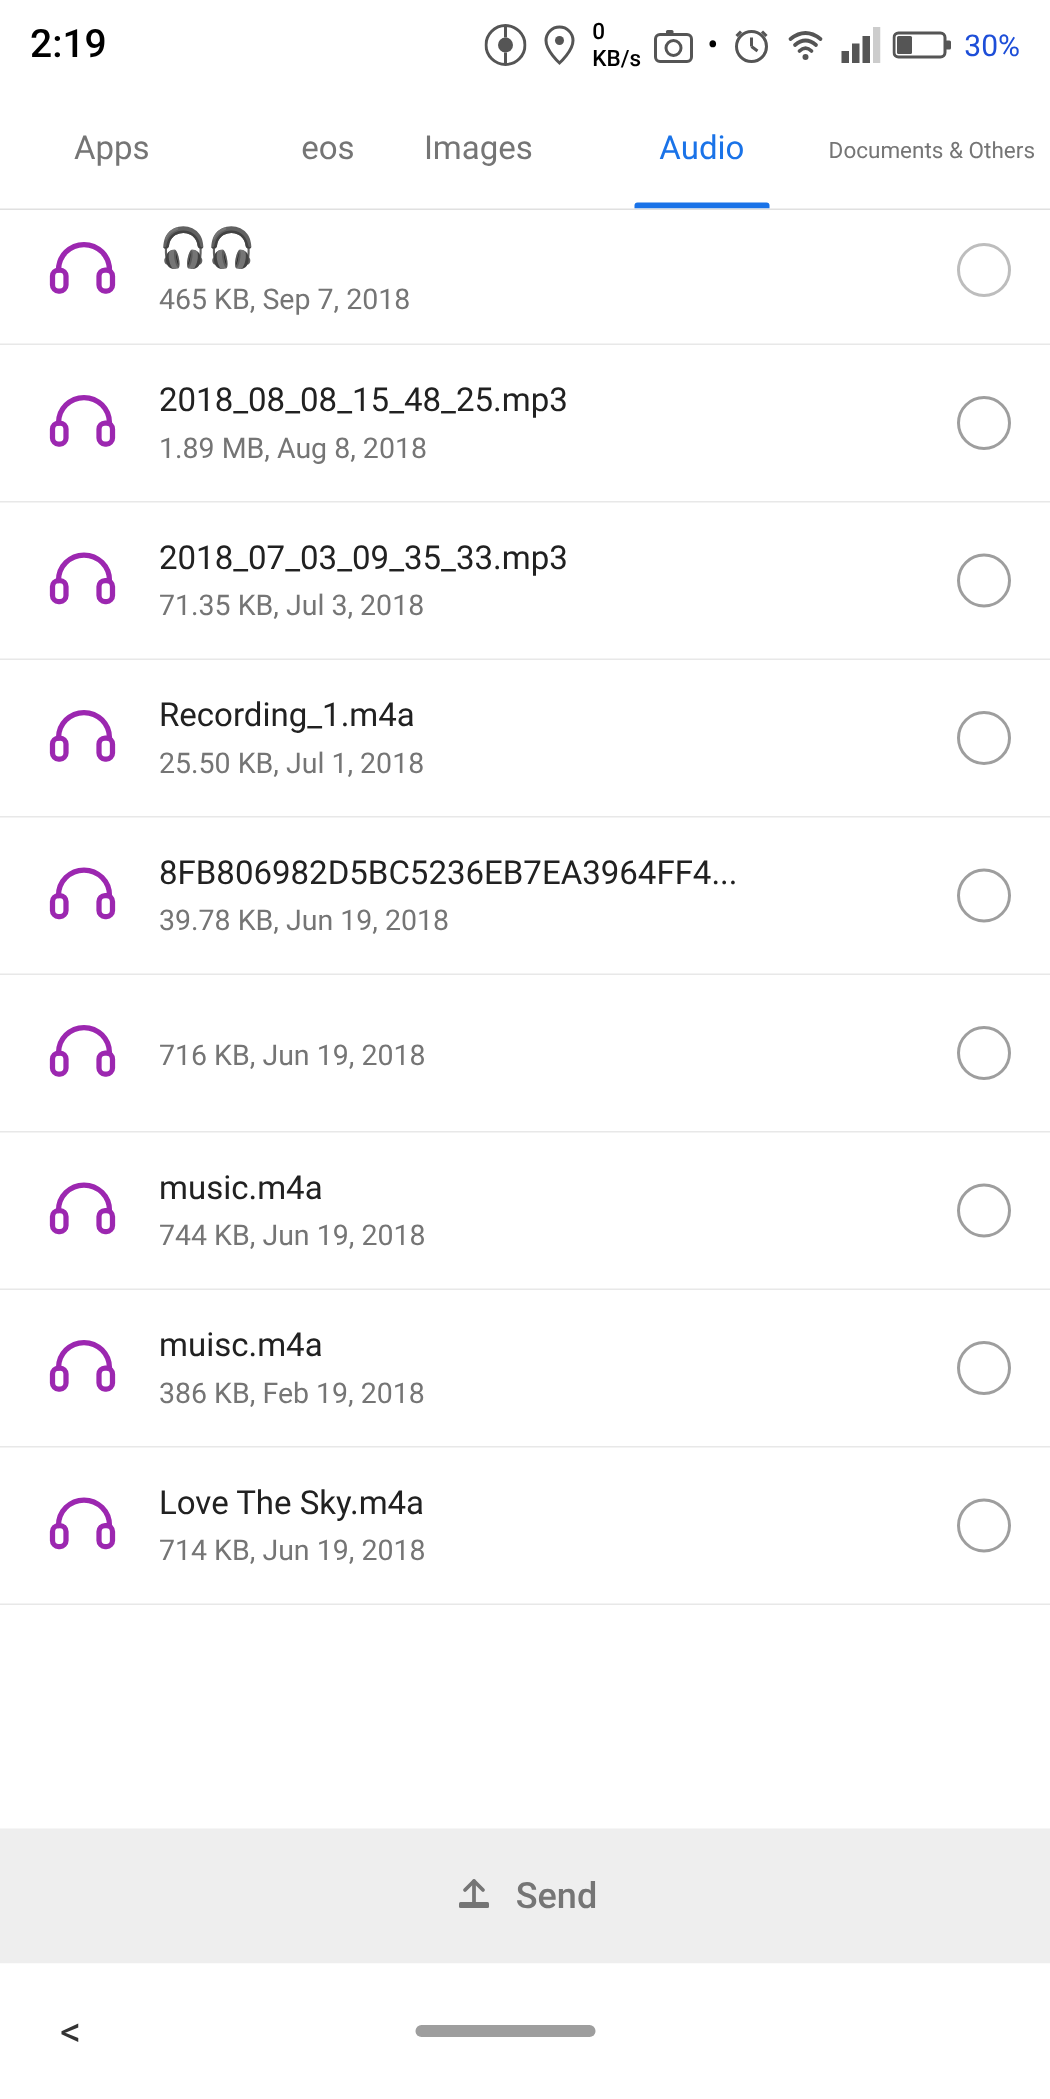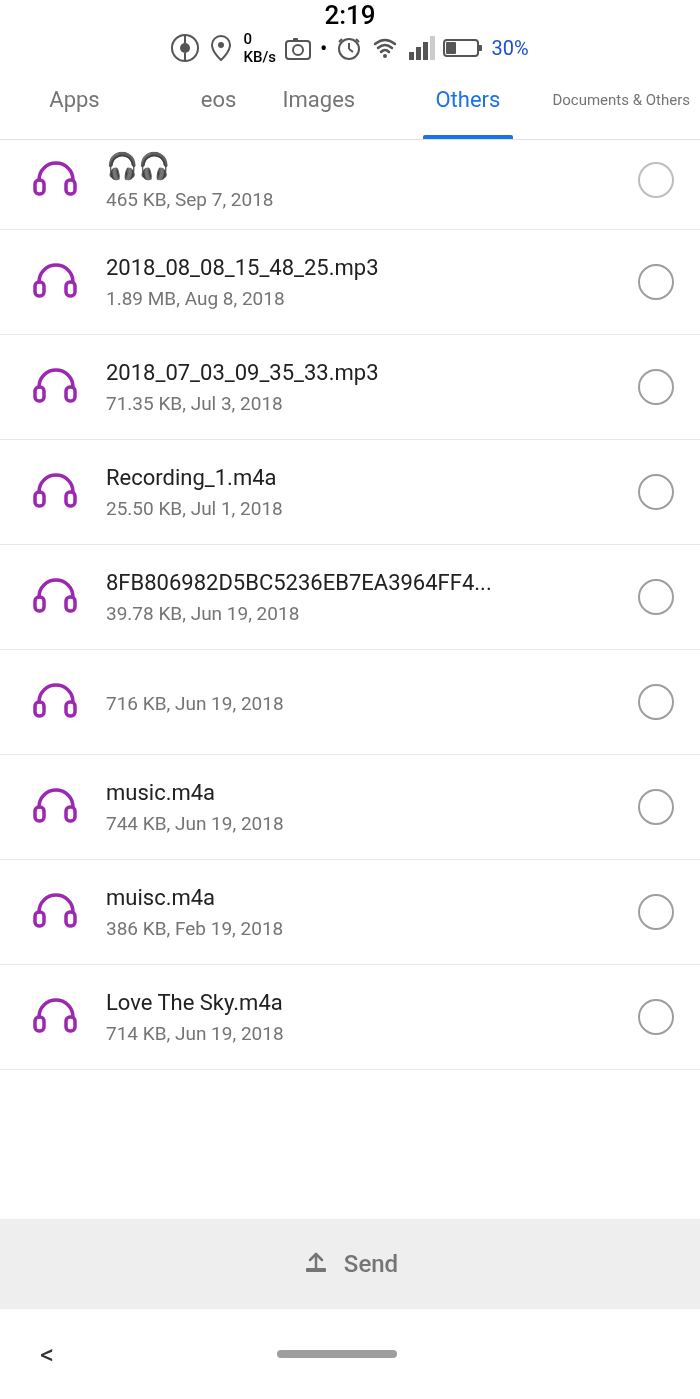--- a/index.html
+++ b/index.html
@@ -22,7 +22,6 @@
       align-items: center;
       justify-content: space-between;
       padding: 0 20px;
-      flex-direction: column;
     }
     .status-time {
       font-size: 26px;

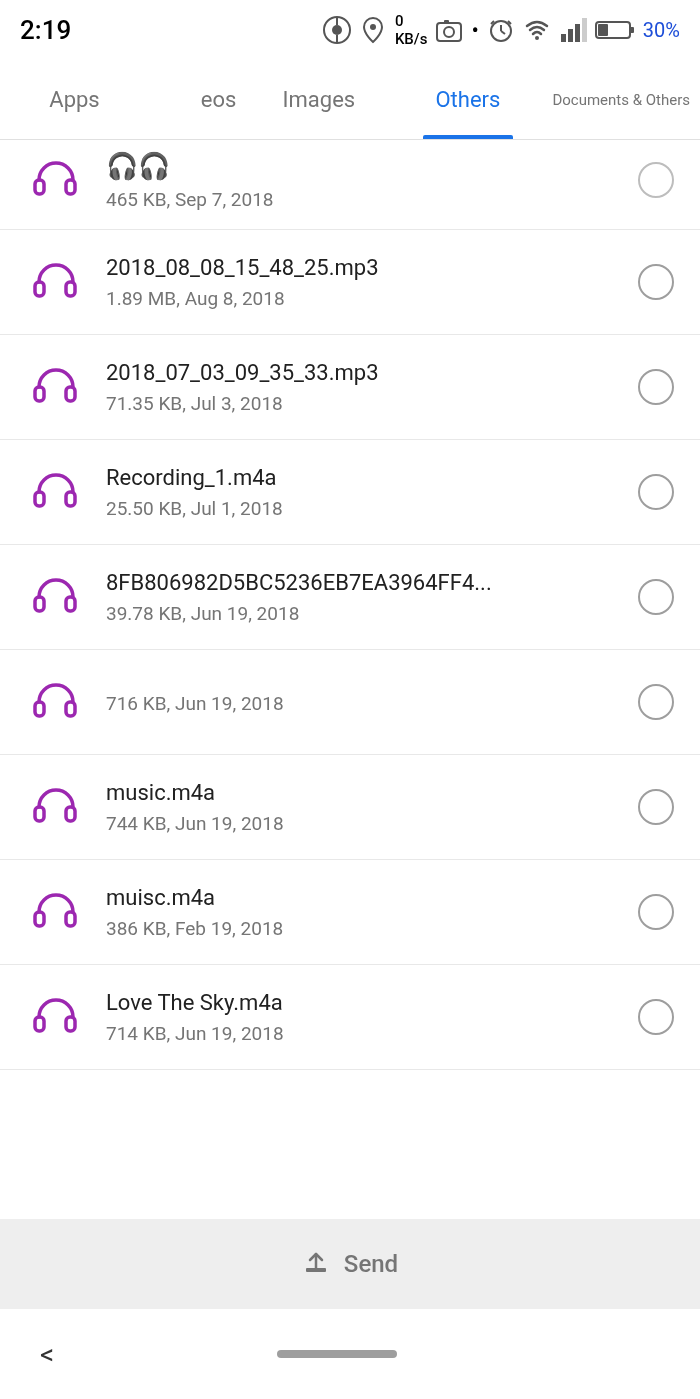--- a/index.html
+++ b/index.html
@@ -265,7 +265,7 @@
     <span>Images</span>
   </div>
   <div class="tab-item active">
-    <span>Others</span>
+    <span>Audio</span>
   </div>
   <div class="tab-item" style="font-size:15px;">
     <span>Documents &amp; Others</span>

